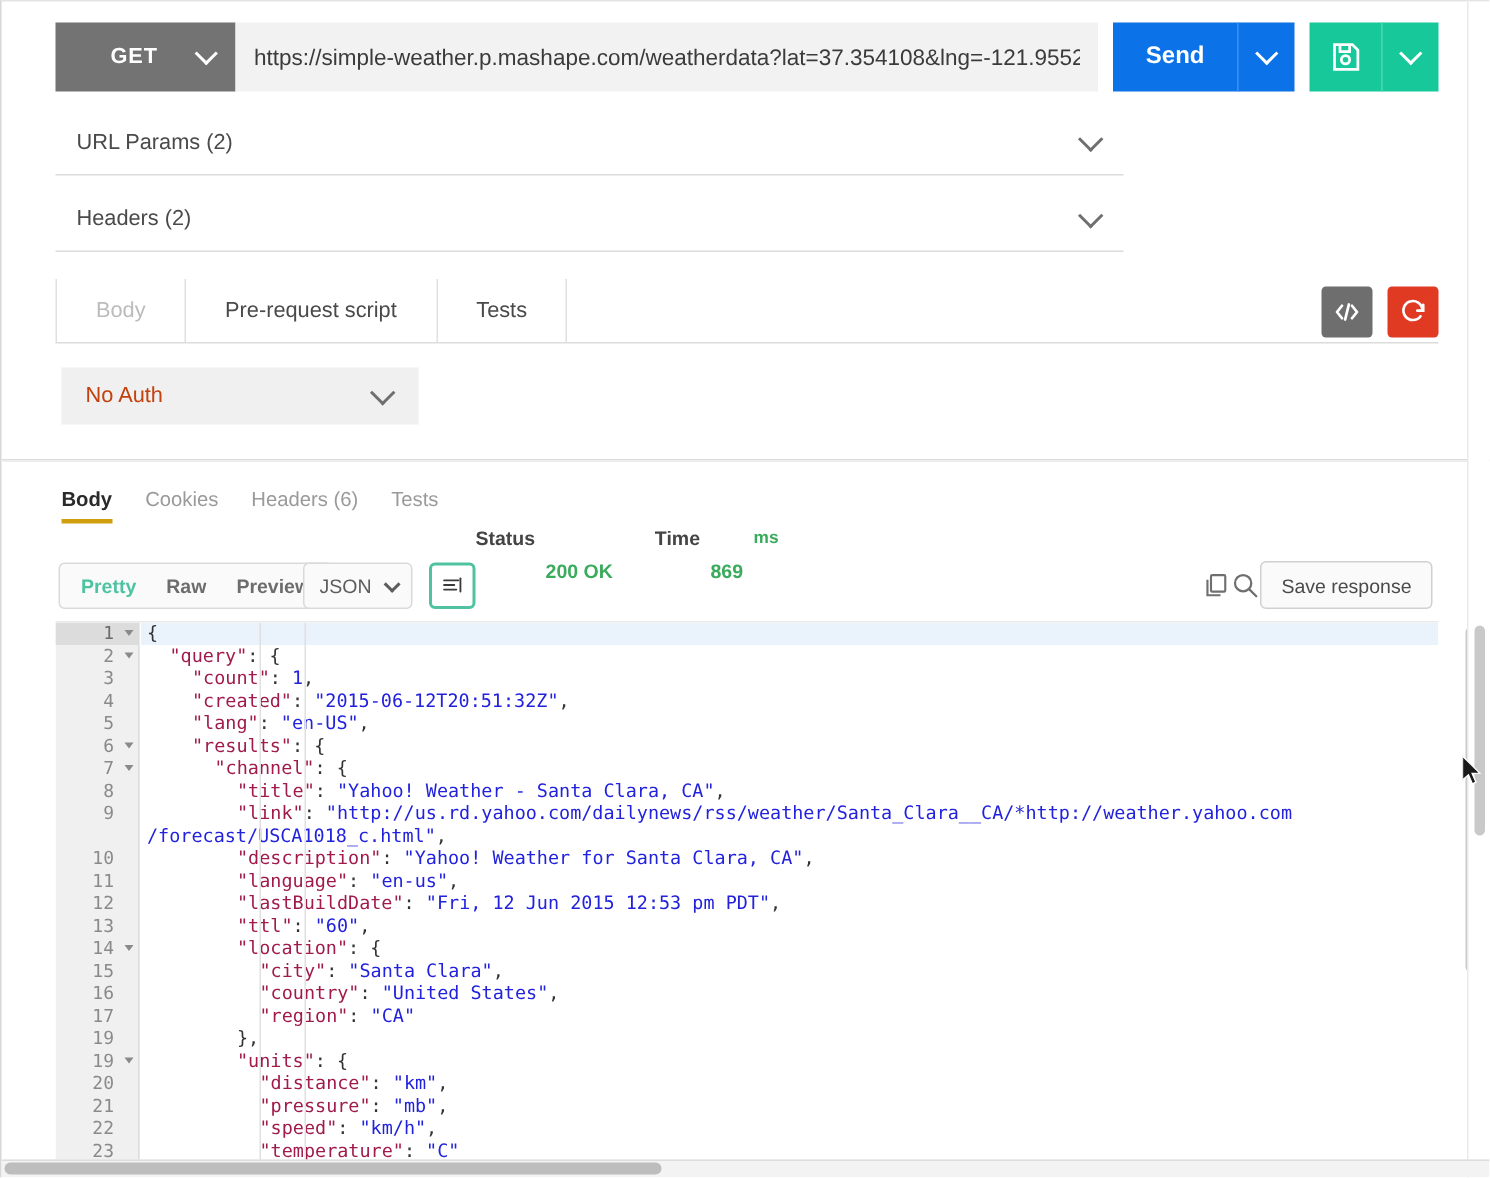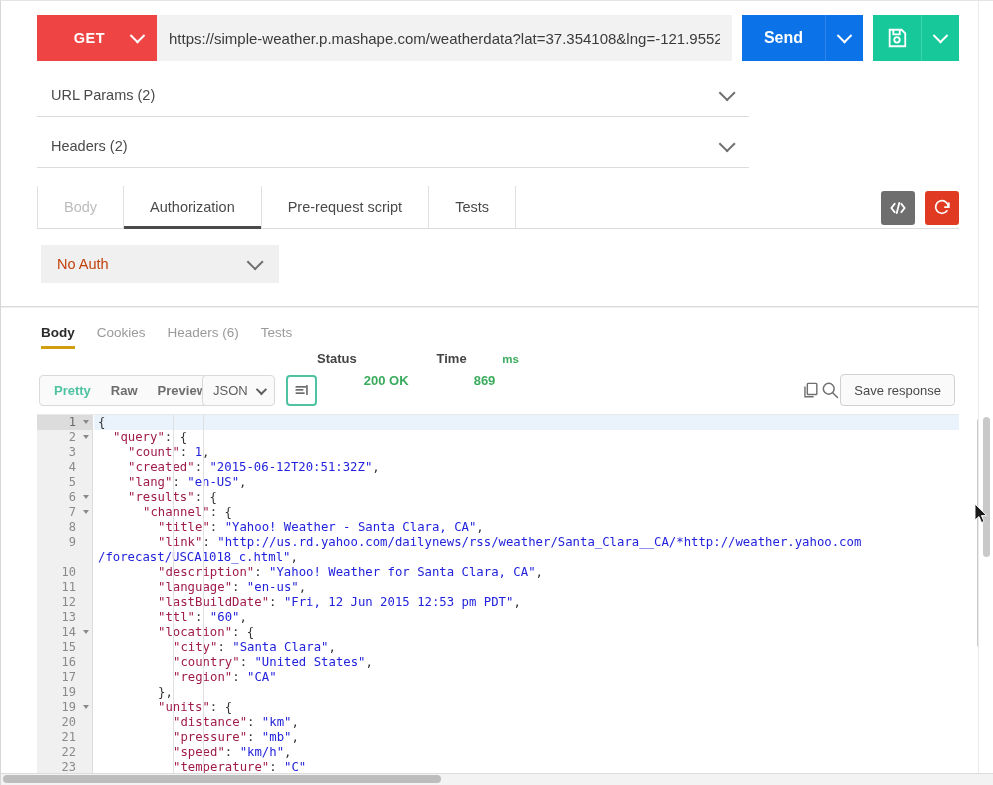--- a/index.html
+++ b/index.html
@@ -28,7 +28,7 @@
   }
   .method-select {
     width: 120px; height: 46px;
-    background: #ef4444;
+    background: #737373;
     color: #ffffff;
     display: flex; align-items: center; justify-content: space-between;
     padding: 0 14px 0 0;

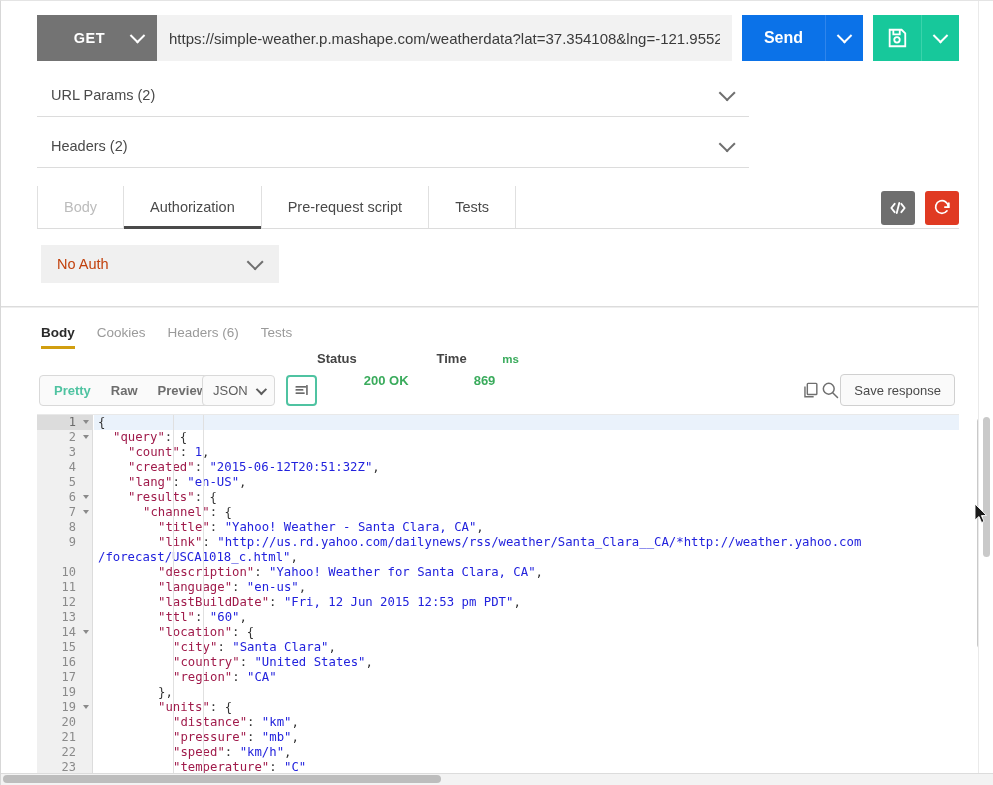--- a/index.html
+++ b/index.html
@@ -426,7 +426,6 @@
 
   <div class="req-tabs">
     <button class="req-tab first disabled">Body</button>
-    <button class="req-tab active">Authorization</button>
     <button class="req-tab">Pre-request script</button>
     <button class="req-tab">Tests</button>
 

